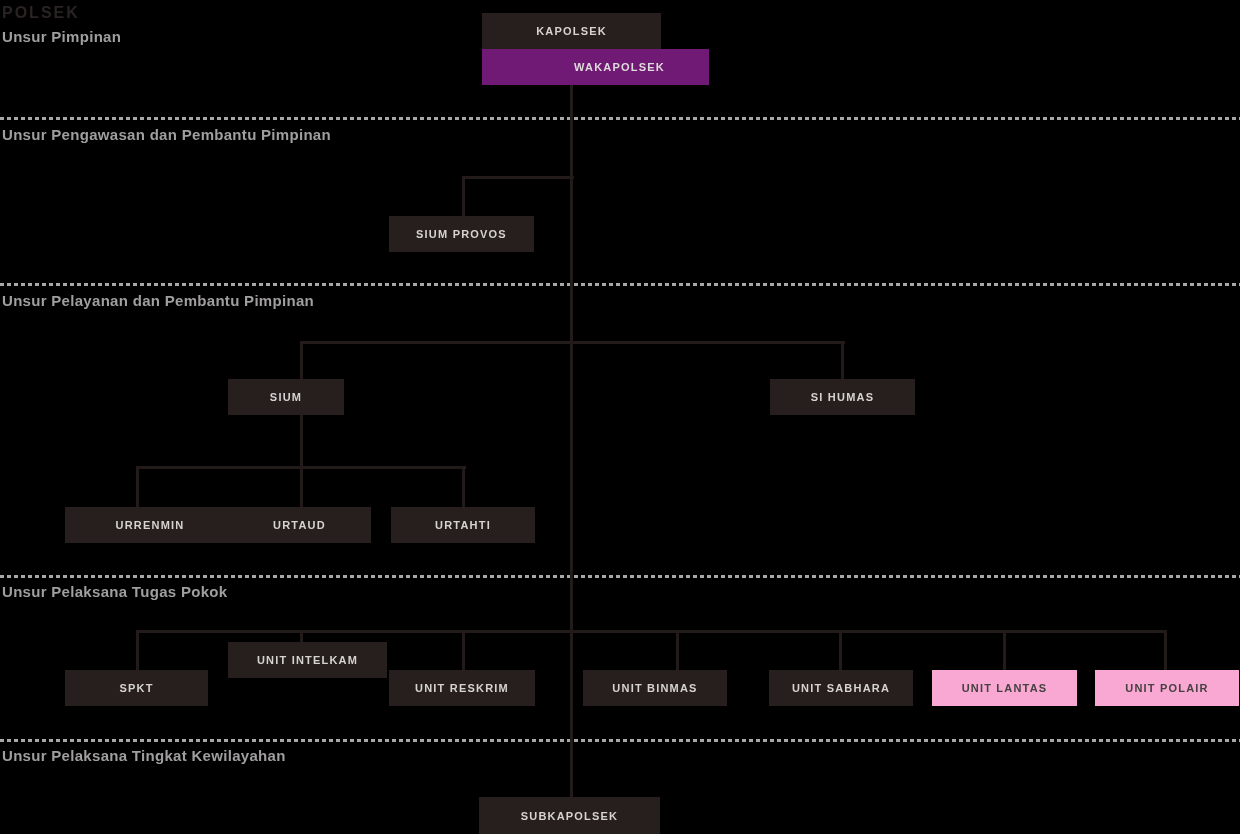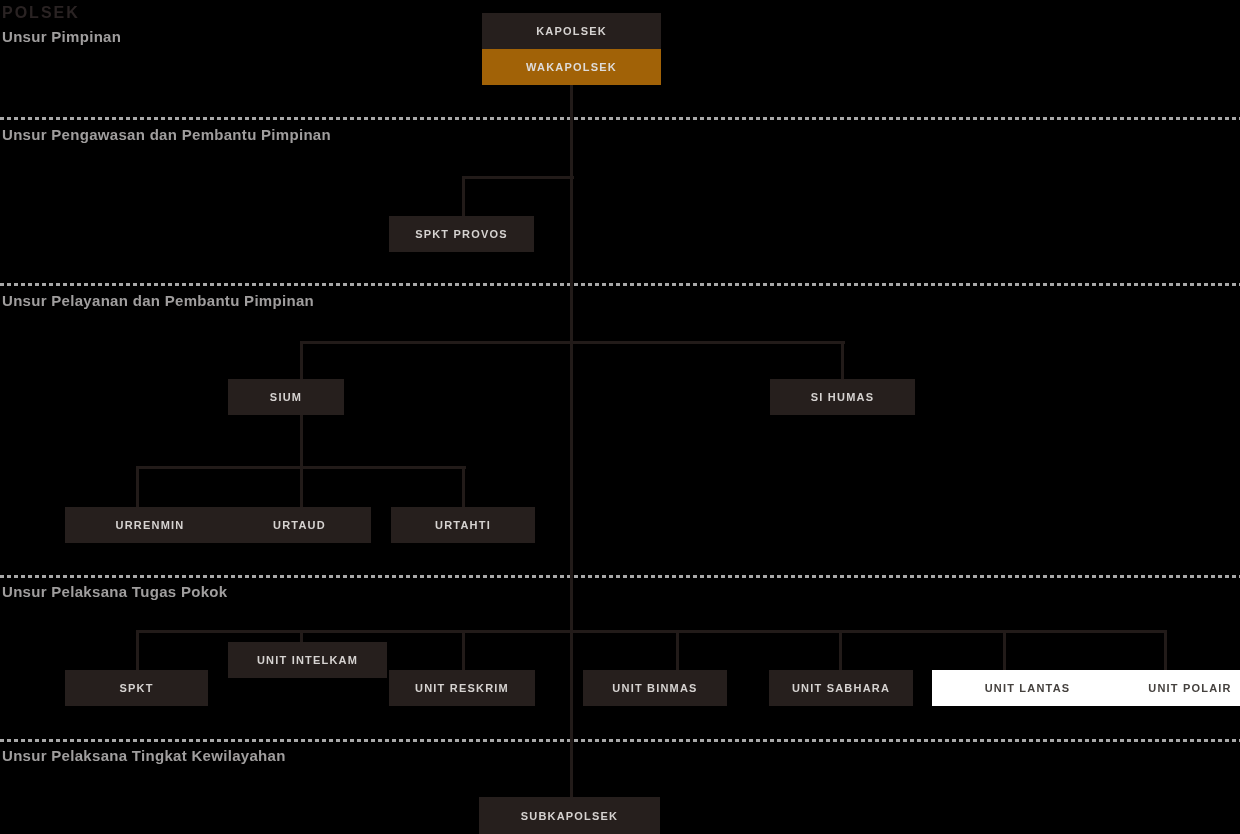--- a/index.html
+++ b/index.html
@@ -49,7 +49,7 @@
     white-space: nowrap;
   }
   .node.dark  { background: #261f1d; color: #d6d3d1; }
-  .node.gray  { background: #a16207; color: #dedcda; }
+  .node.gray  { background: #701a75; color: #dedcda; padding-left: 48px; }
   .node.light { background: #ffffff; color: #45413e; padding-left: 23px; }
   .line {
     position: absolute;

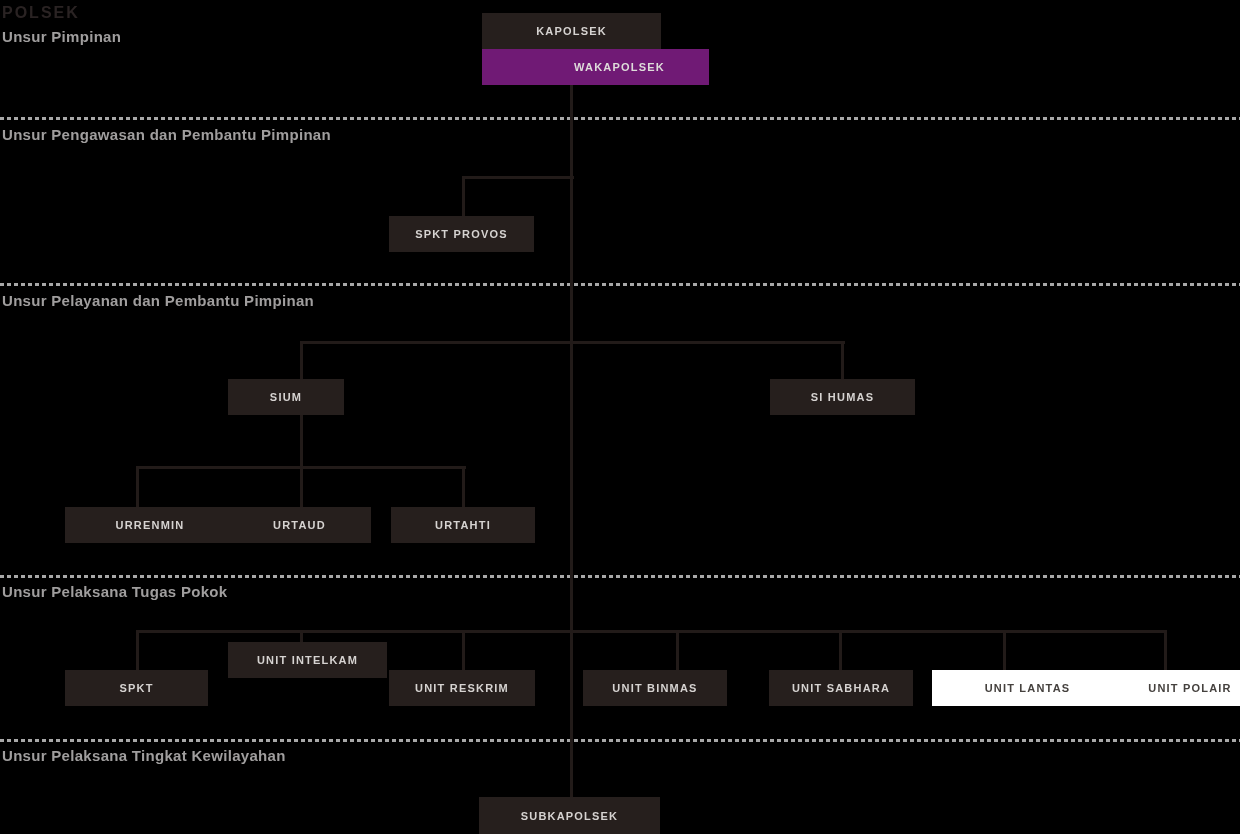--- a/index.html
+++ b/index.html
@@ -95,7 +95,7 @@
 
   <div class="node dark" style="left:482px;  top:13px;  width:179px; height:36px">KAPOLSEK</div>
   <div class="node gray" style="left:482px;  top:49px;  width:179px; height:36px">WAKAPOLSEK</div>
-  <div class="node dark" style="left:389px;  top:216px; width:145px; height:36px">SPKT PROVOS</div>
+  <div class="node dark" style="left:389px;  top:216px; width:145px; height:36px">SIUM PROVOS</div>
   <div class="node dark" style="left:228px;  top:379px; width:116px; height:36px">SIUM</div>
   <div class="node dark" style="left:770px;  top:379px; width:145px; height:36px">SI HUMAS</div>
   <div class="node dark" style="left:65px;   top:507px; width:170px; height:36px">URRENMIN</div>

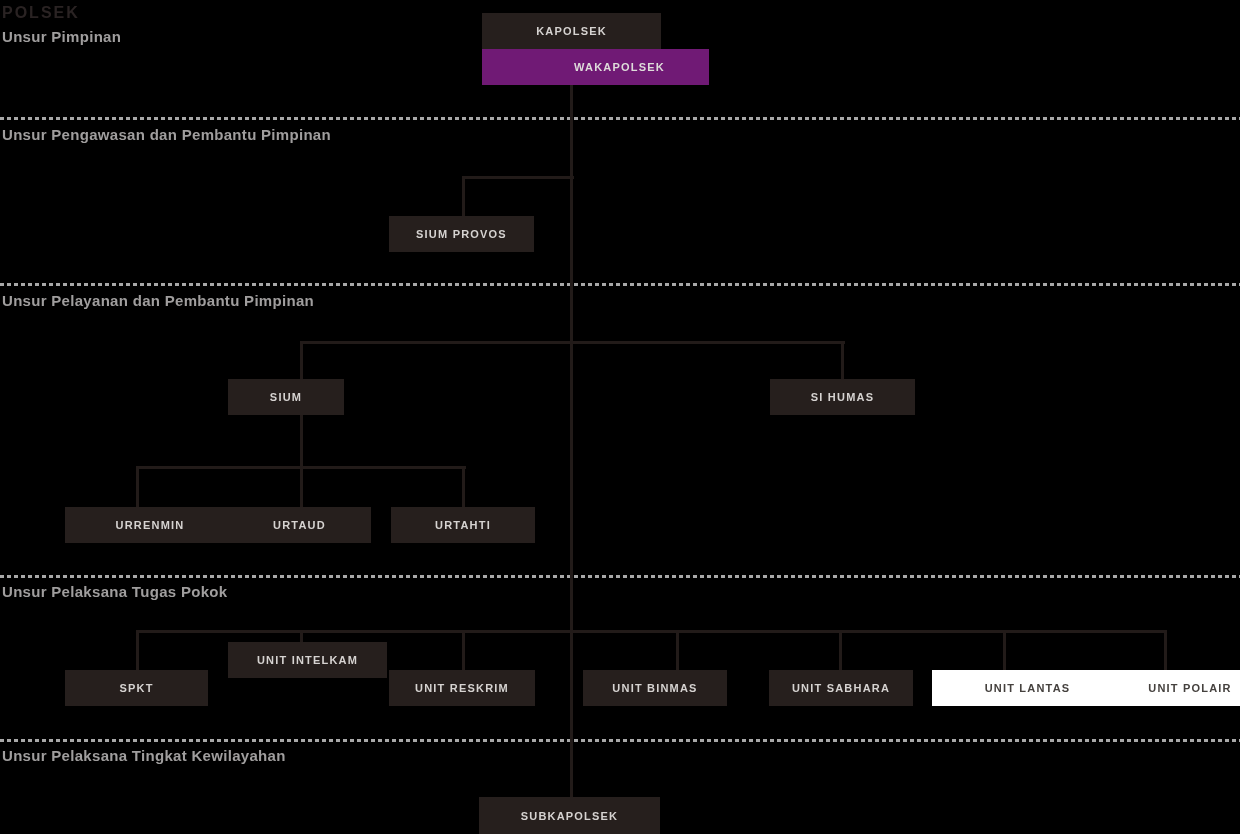--- a/index.html
+++ b/index.html
@@ -50,7 +50,7 @@
   }
   .node.dark  { background: #261f1d; color: #d6d3d1; }
   .node.gray  { background: #701a75; color: #dedcda; padding-left: 48px; }
-  .node.light { background: #ffffff; color: #45413e; padding-left: 23px; }
+  .node.light { background: #f9a8d4; color: #45413e; }
   .line {
     position: absolute;
     background: #221b19;

